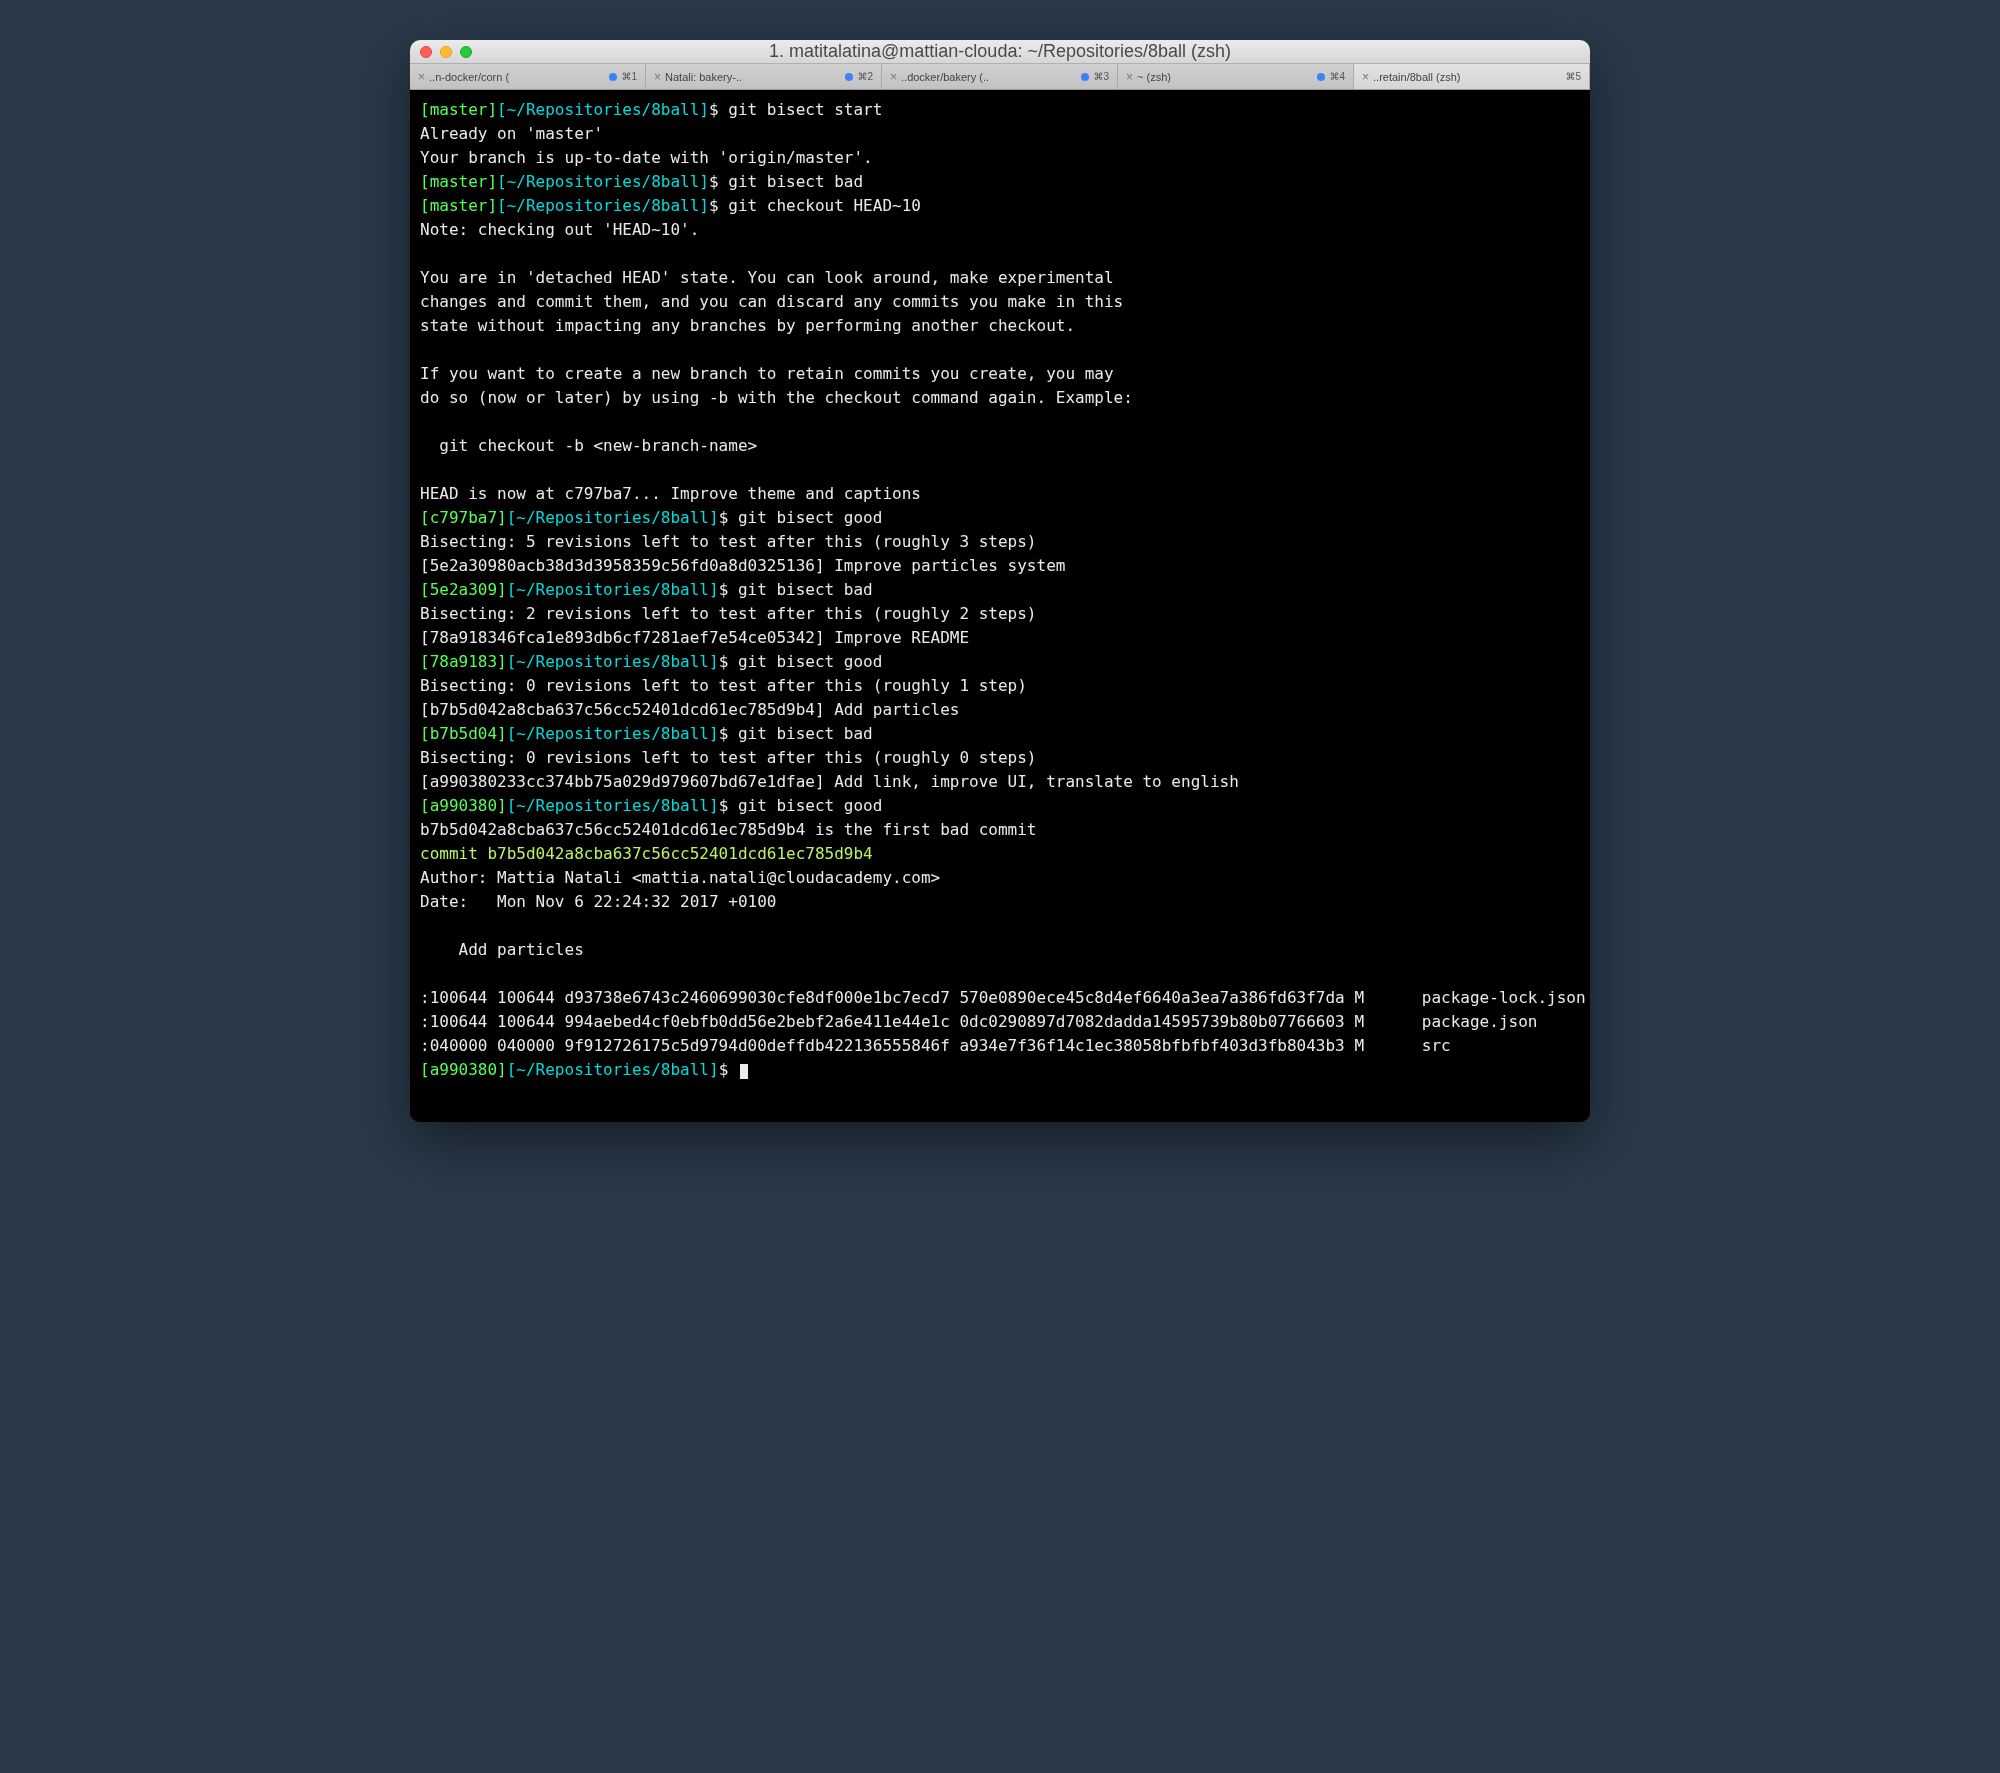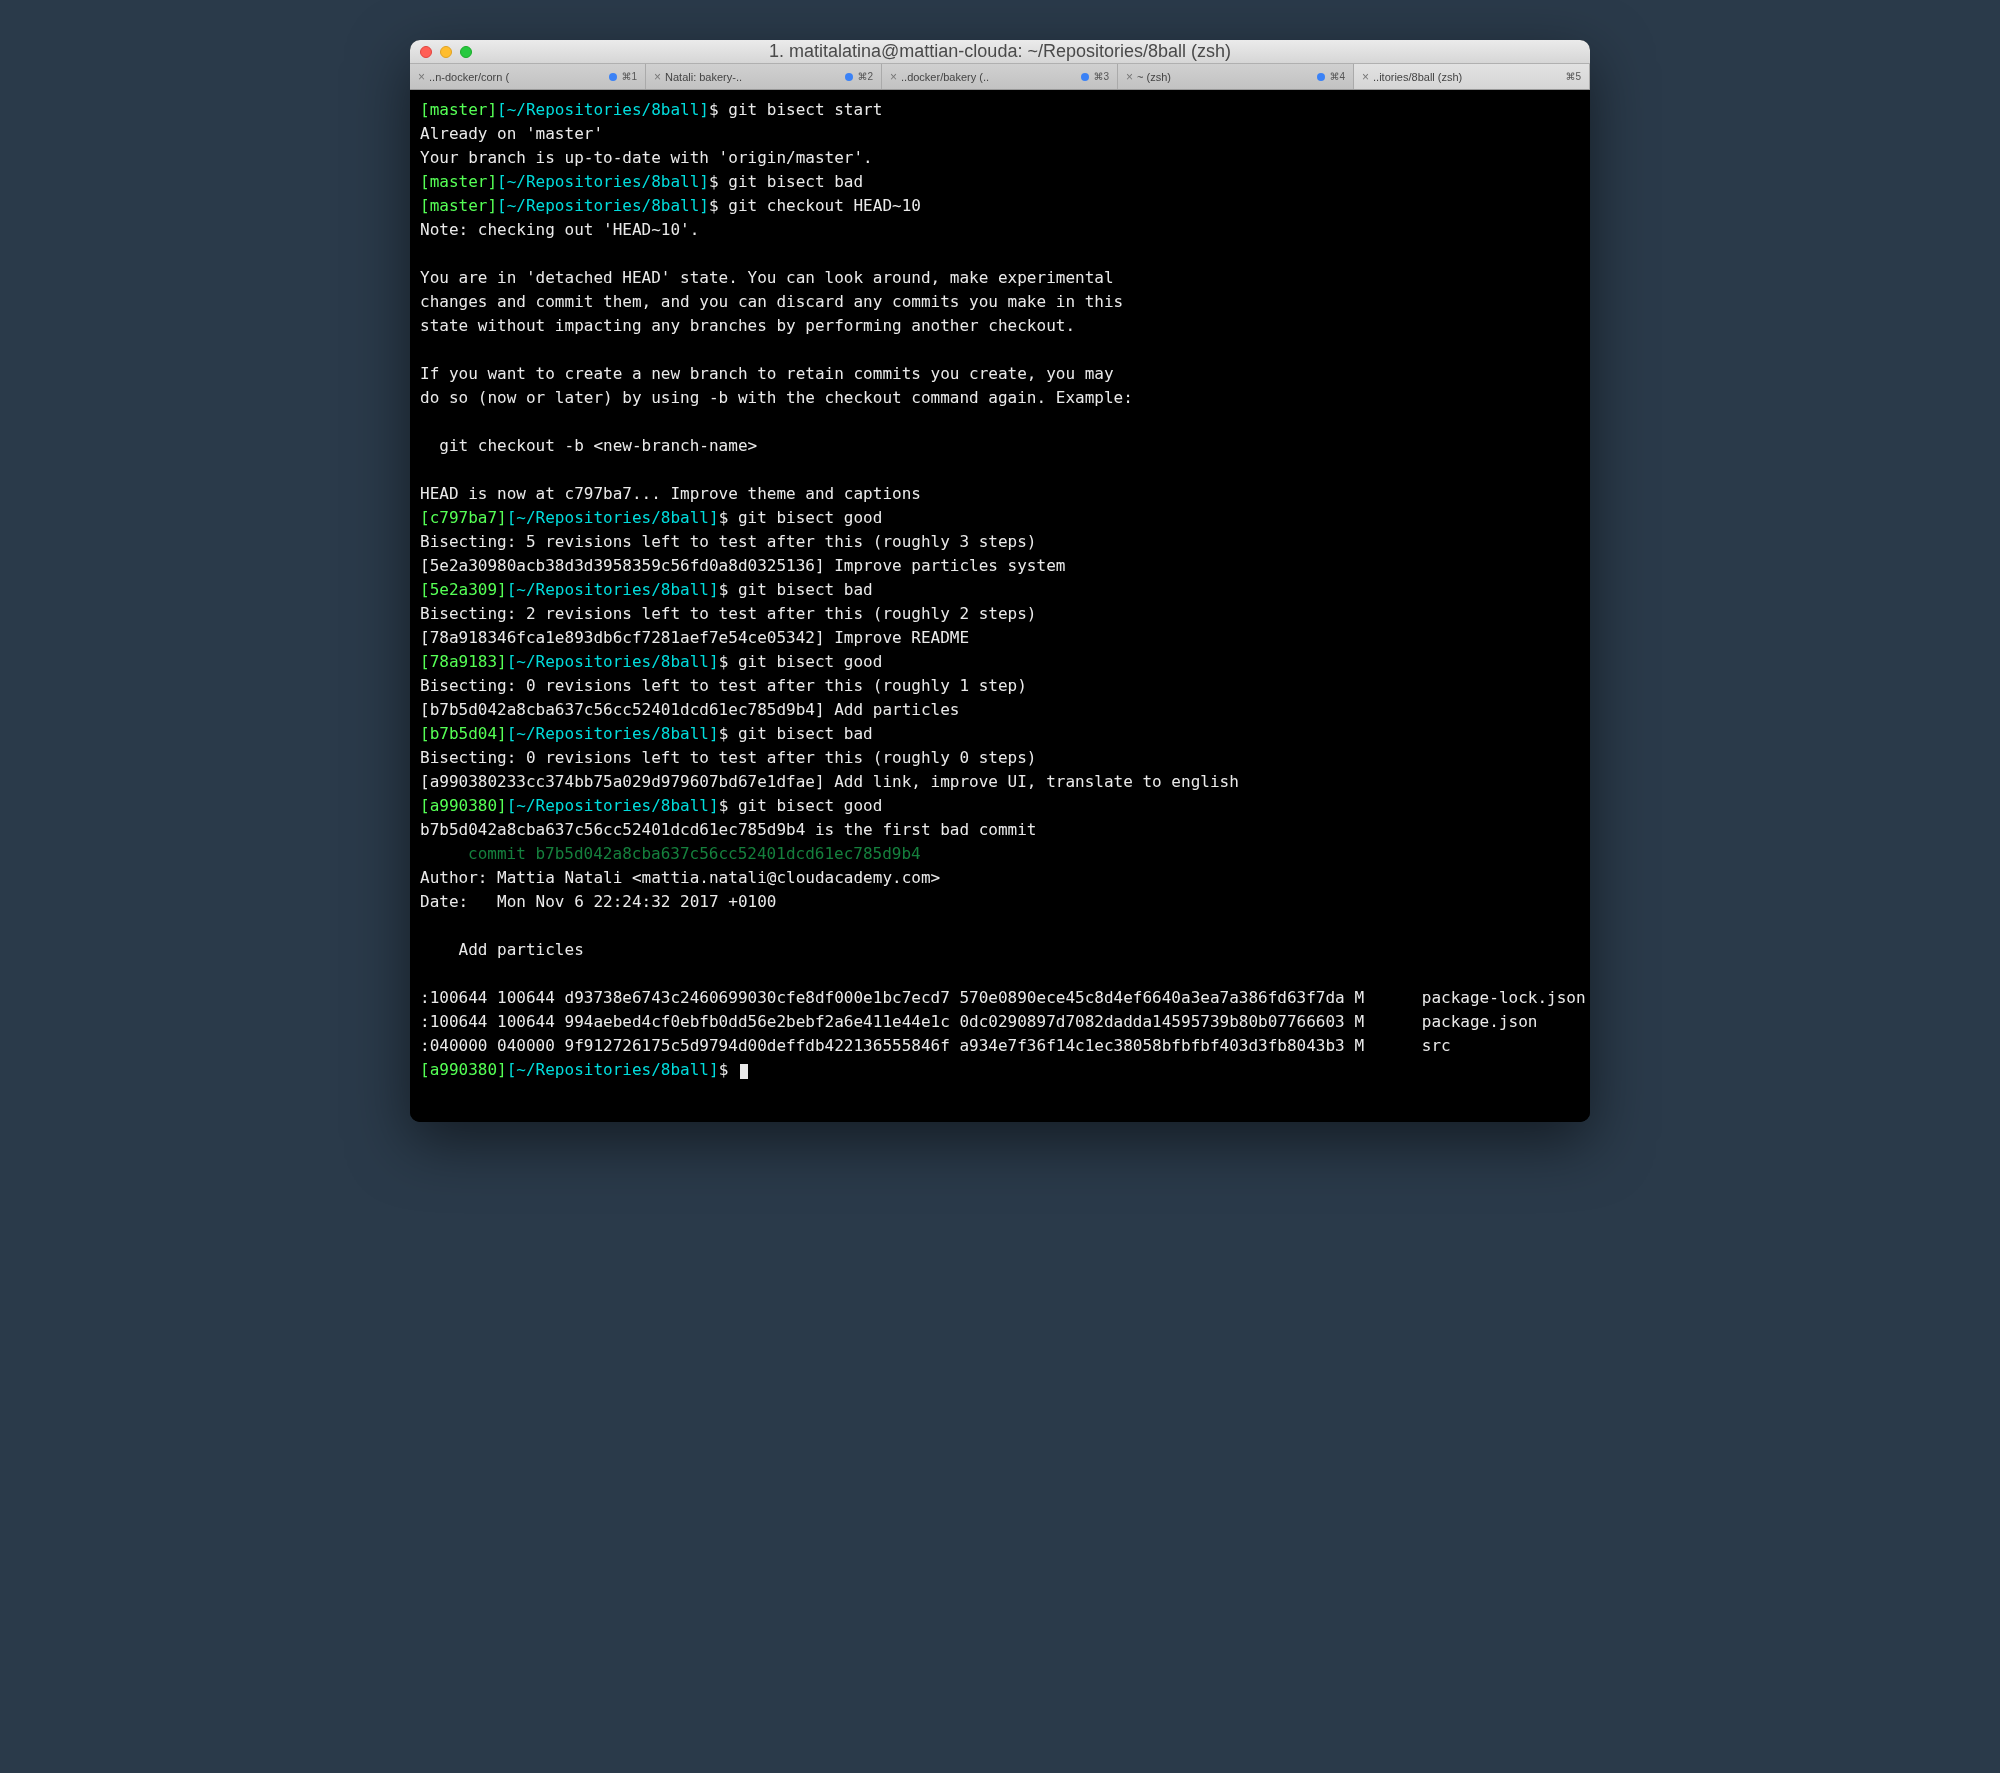--- a/index.html
+++ b/index.html
@@ -128,7 +128,7 @@
       </div>
       <div class="tab active">
         <span class="close">×</span>
-        <span class="label">..itories/8ball (zsh)</span>
+        <span class="label">..retain/8ball (zsh)</span>
         <span class="shortcut">⌘5</span>
       </div>
     </div>

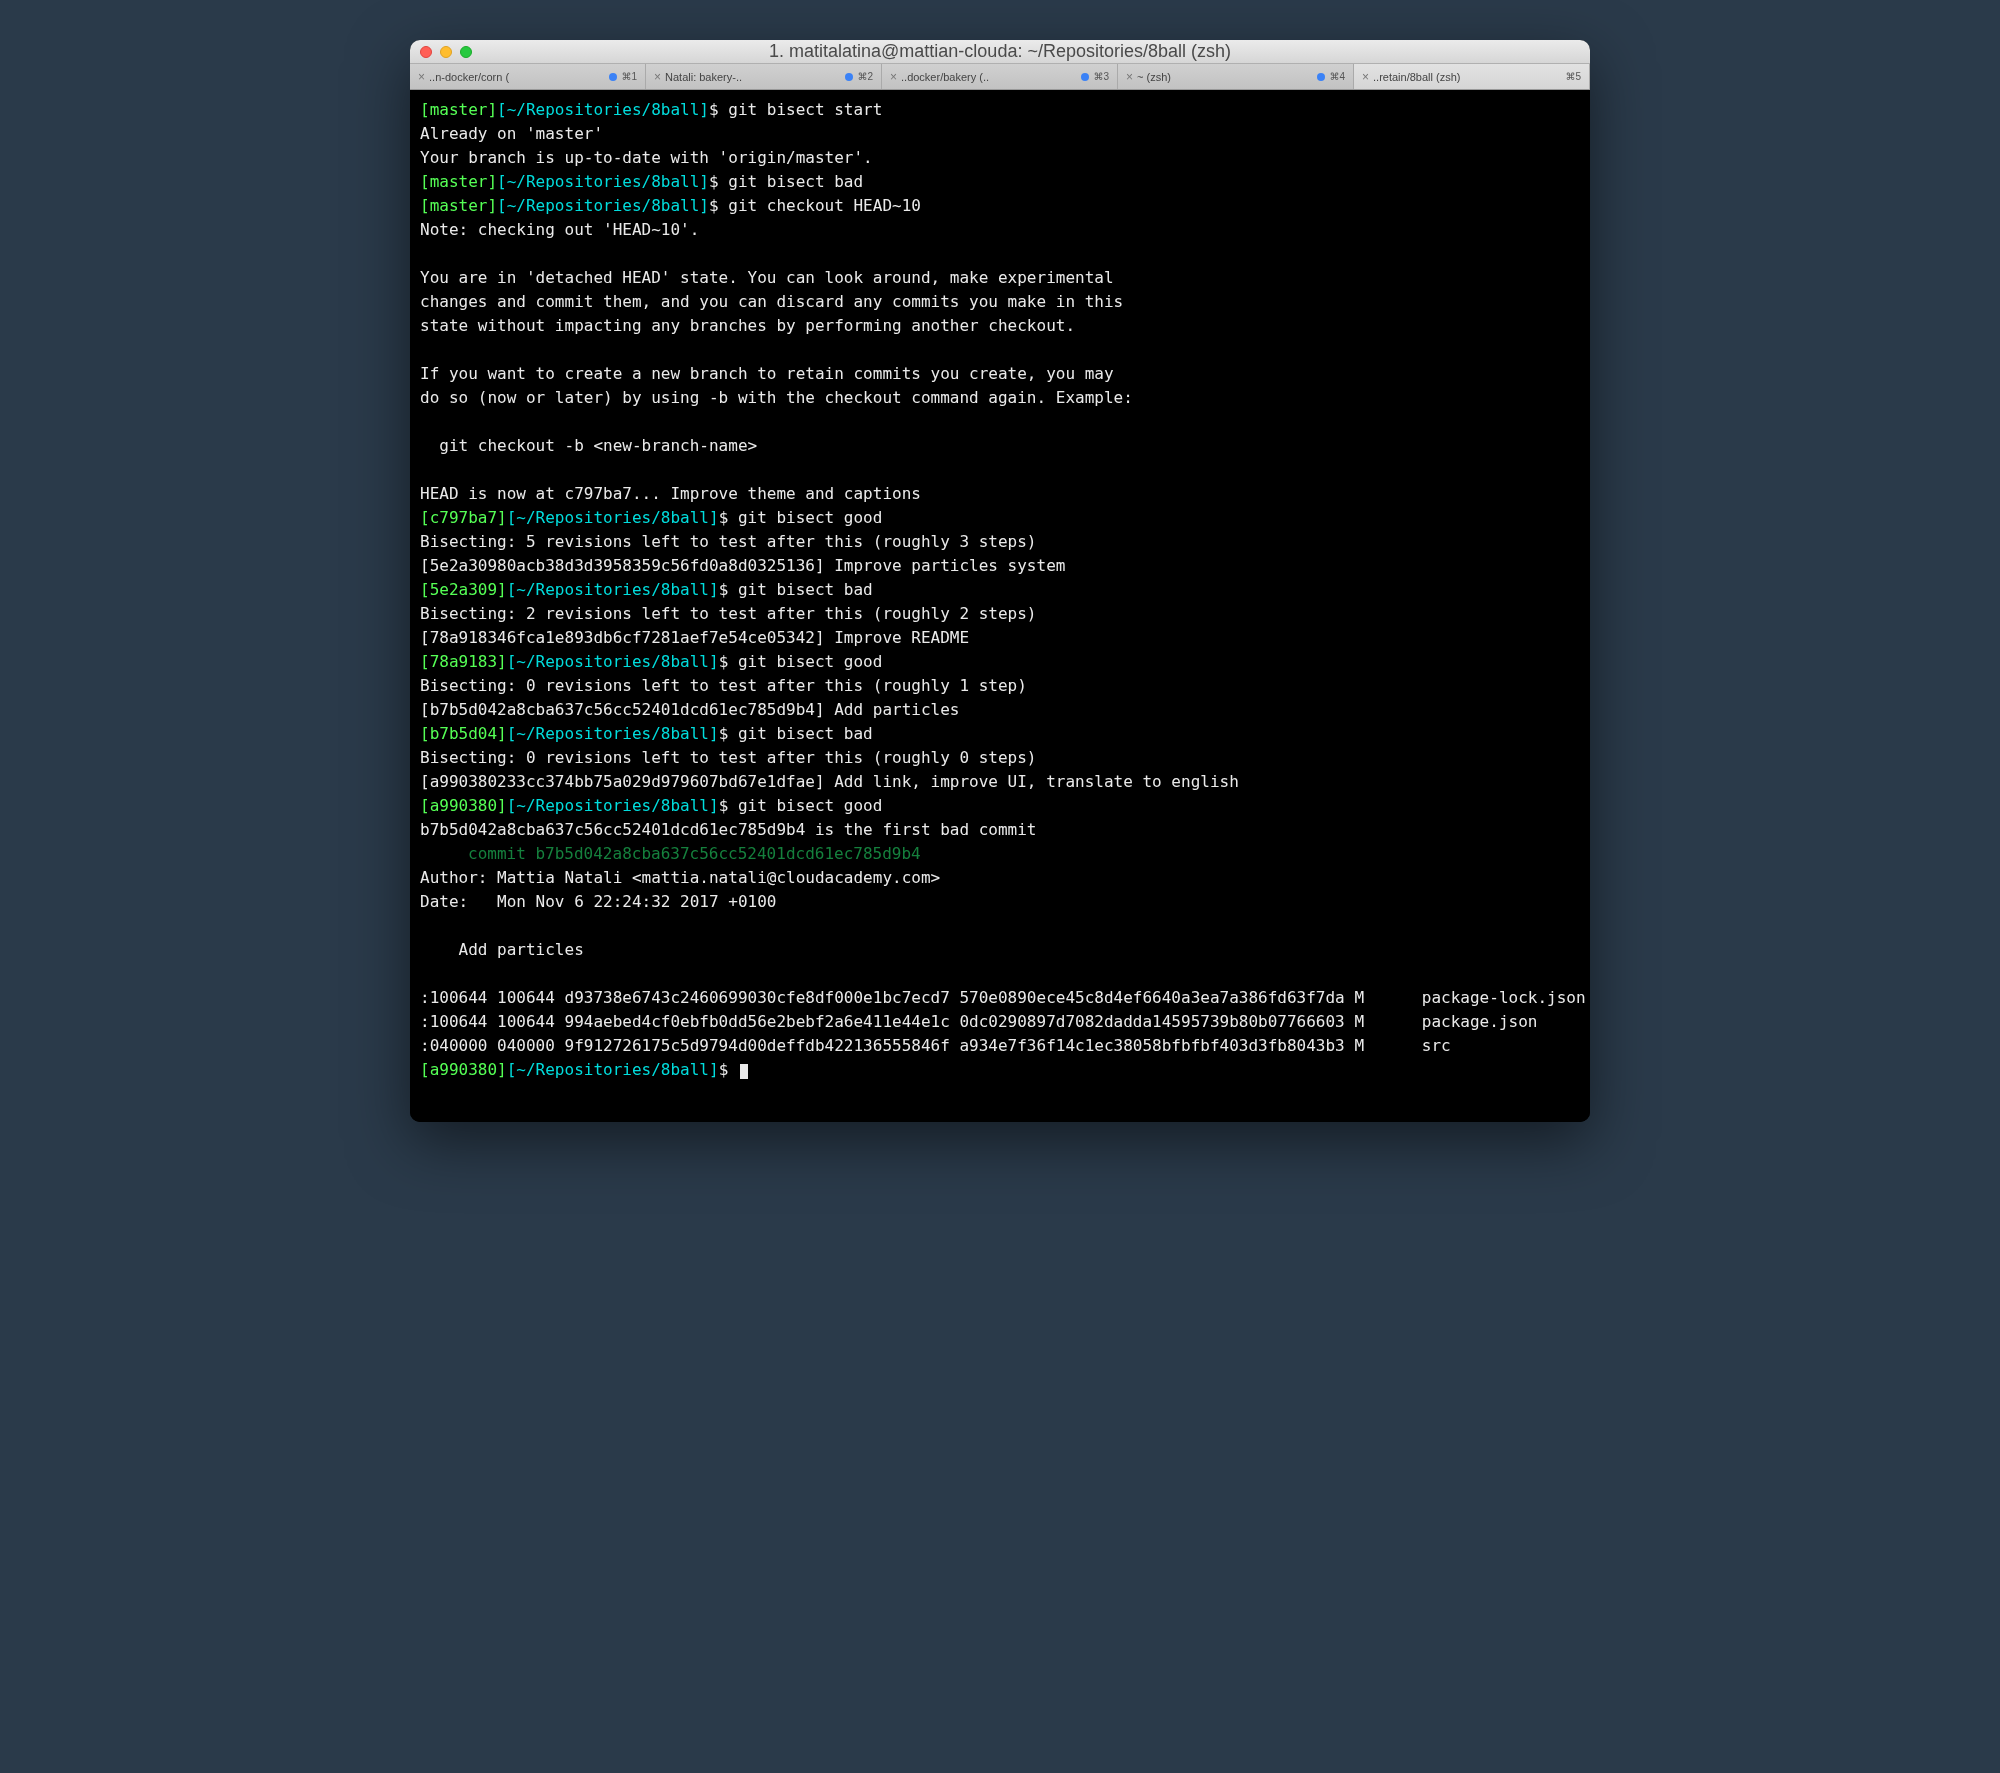--- a/index.html
+++ b/index.html
@@ -78,7 +78,7 @@
     .dollar { color: #eaeaea; }
     .cmd { color: #eaeaea; }
     .out { color: #eaeaea; }
-    .commit-yellow { color: #15803d; margin-left: 48px; }
+    .commit-yellow { color: #bef264; }
     .cursor {
       display: inline-block;
       width: 8px;

